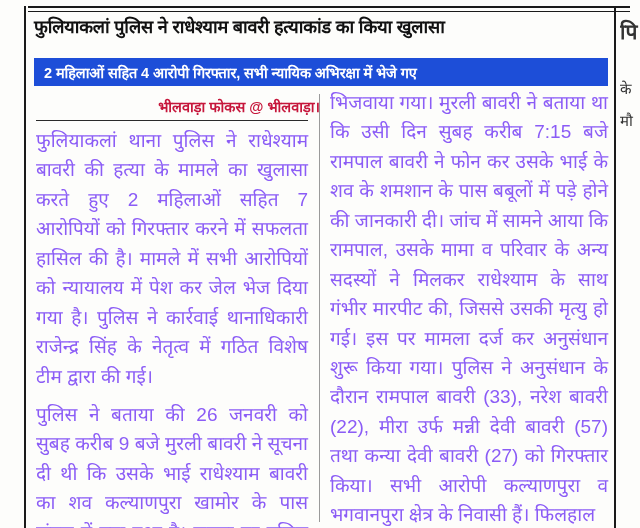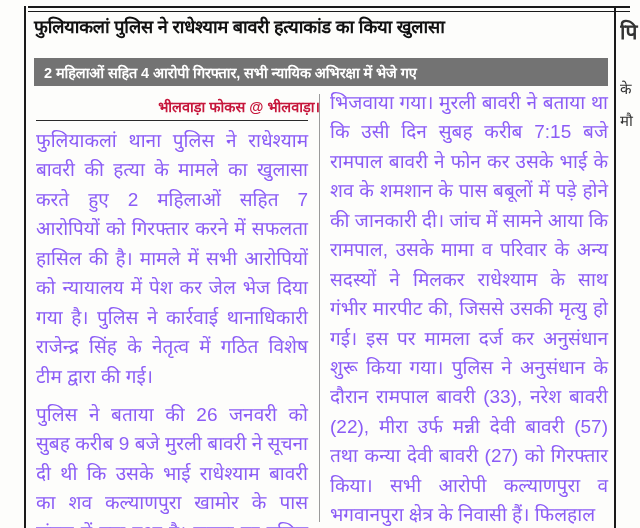--- a/index.html
+++ b/index.html
@@ -70,7 +70,7 @@
     top: 58px;
     width: 574px;
     height: 28px;
-    background: #737373;
+    background: #1d4ed8;
     color: #ffffff;
     font-size: 14.5px;
     font-weight: bold;

